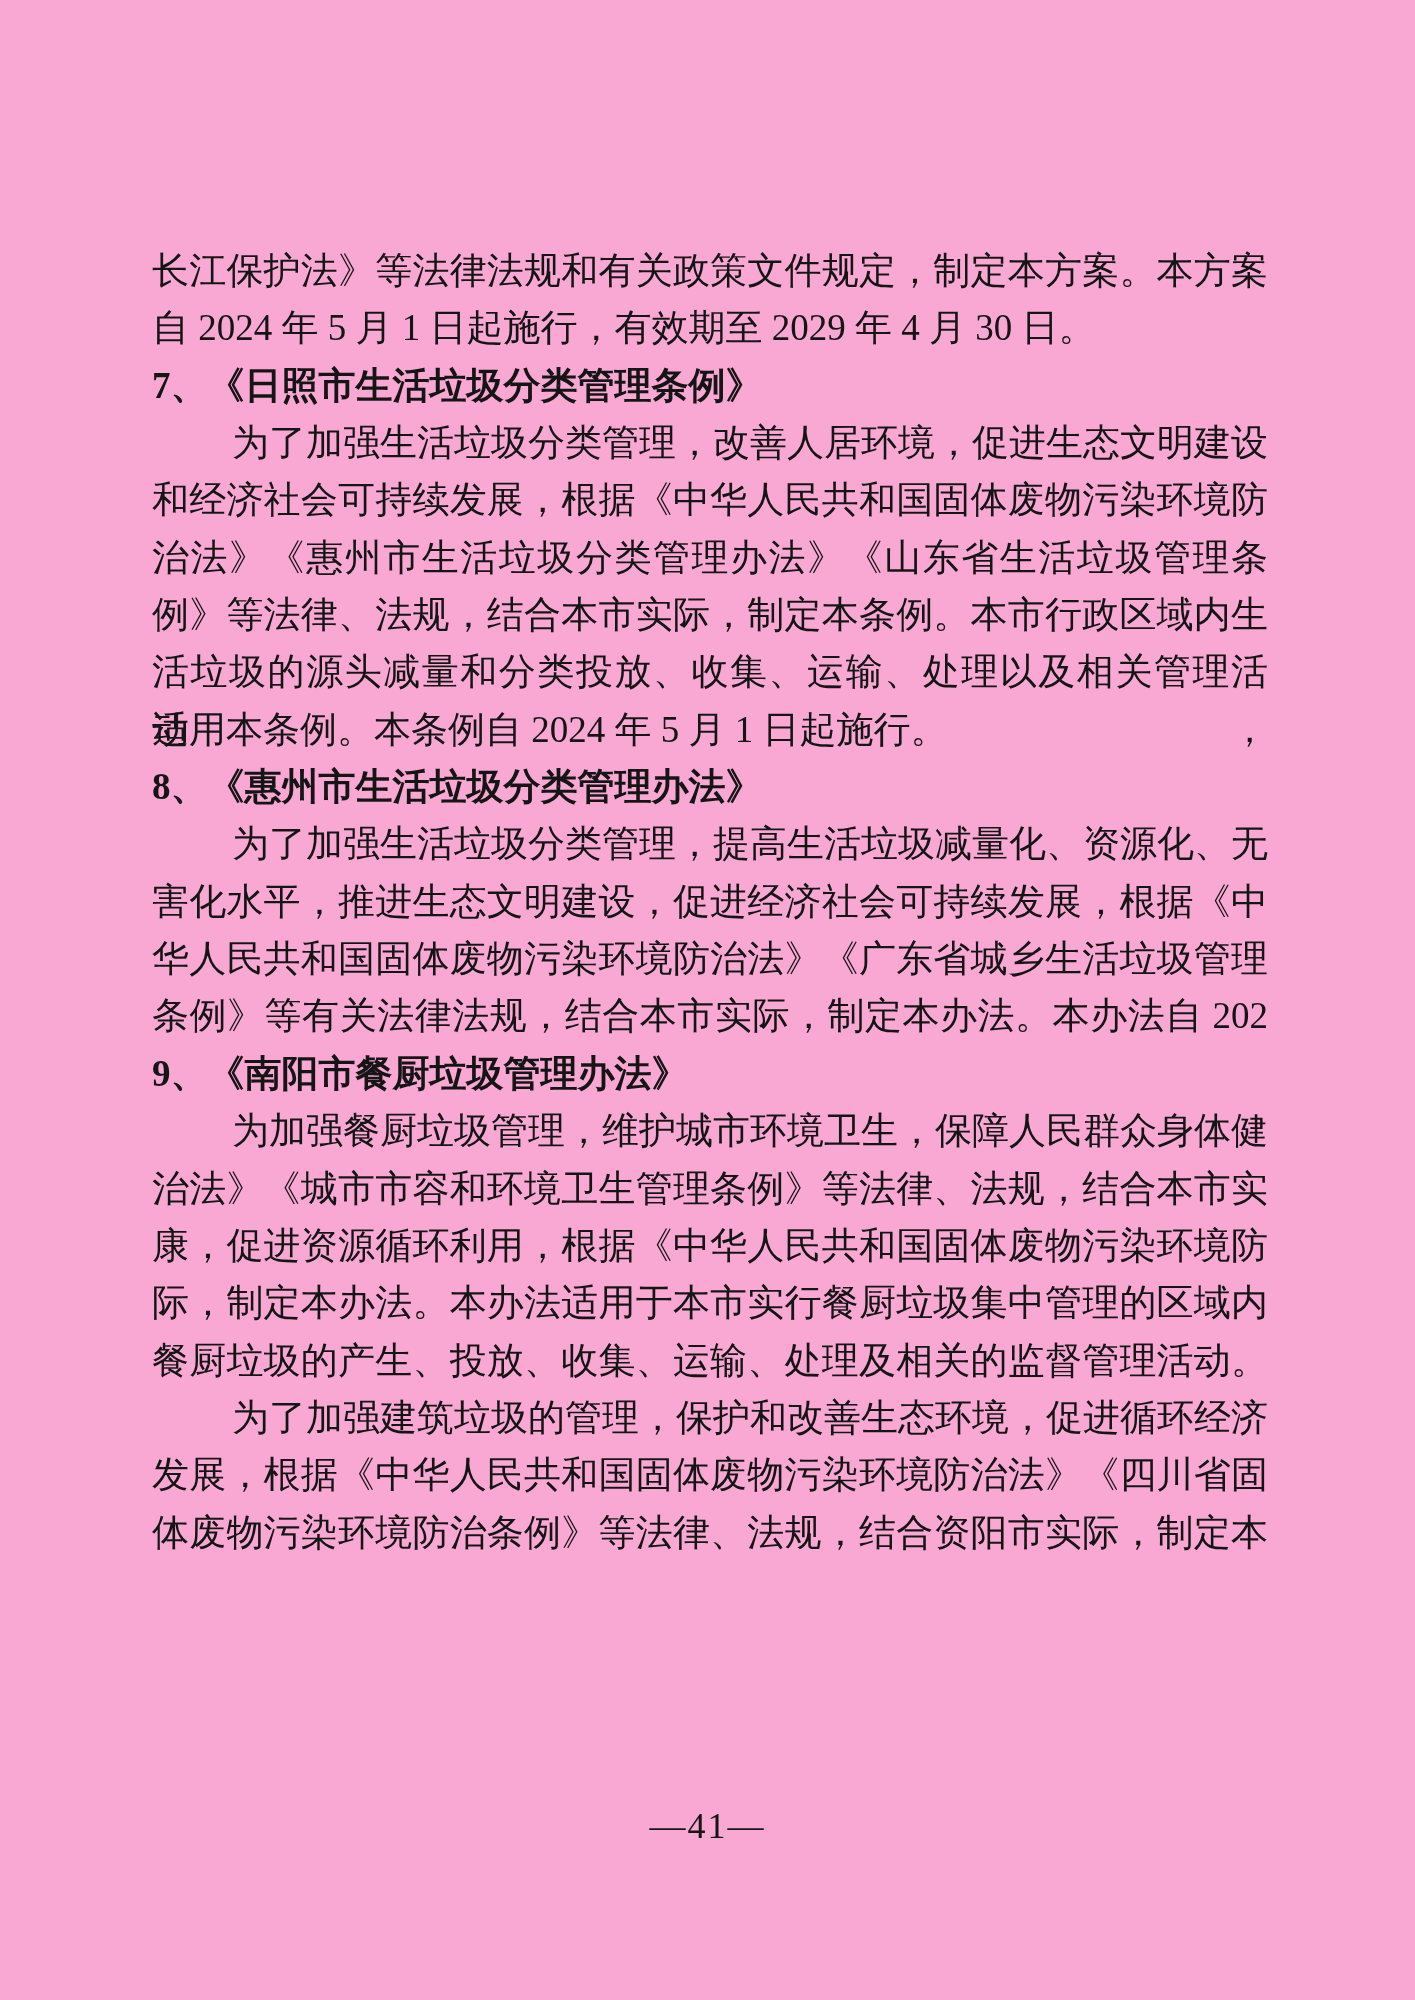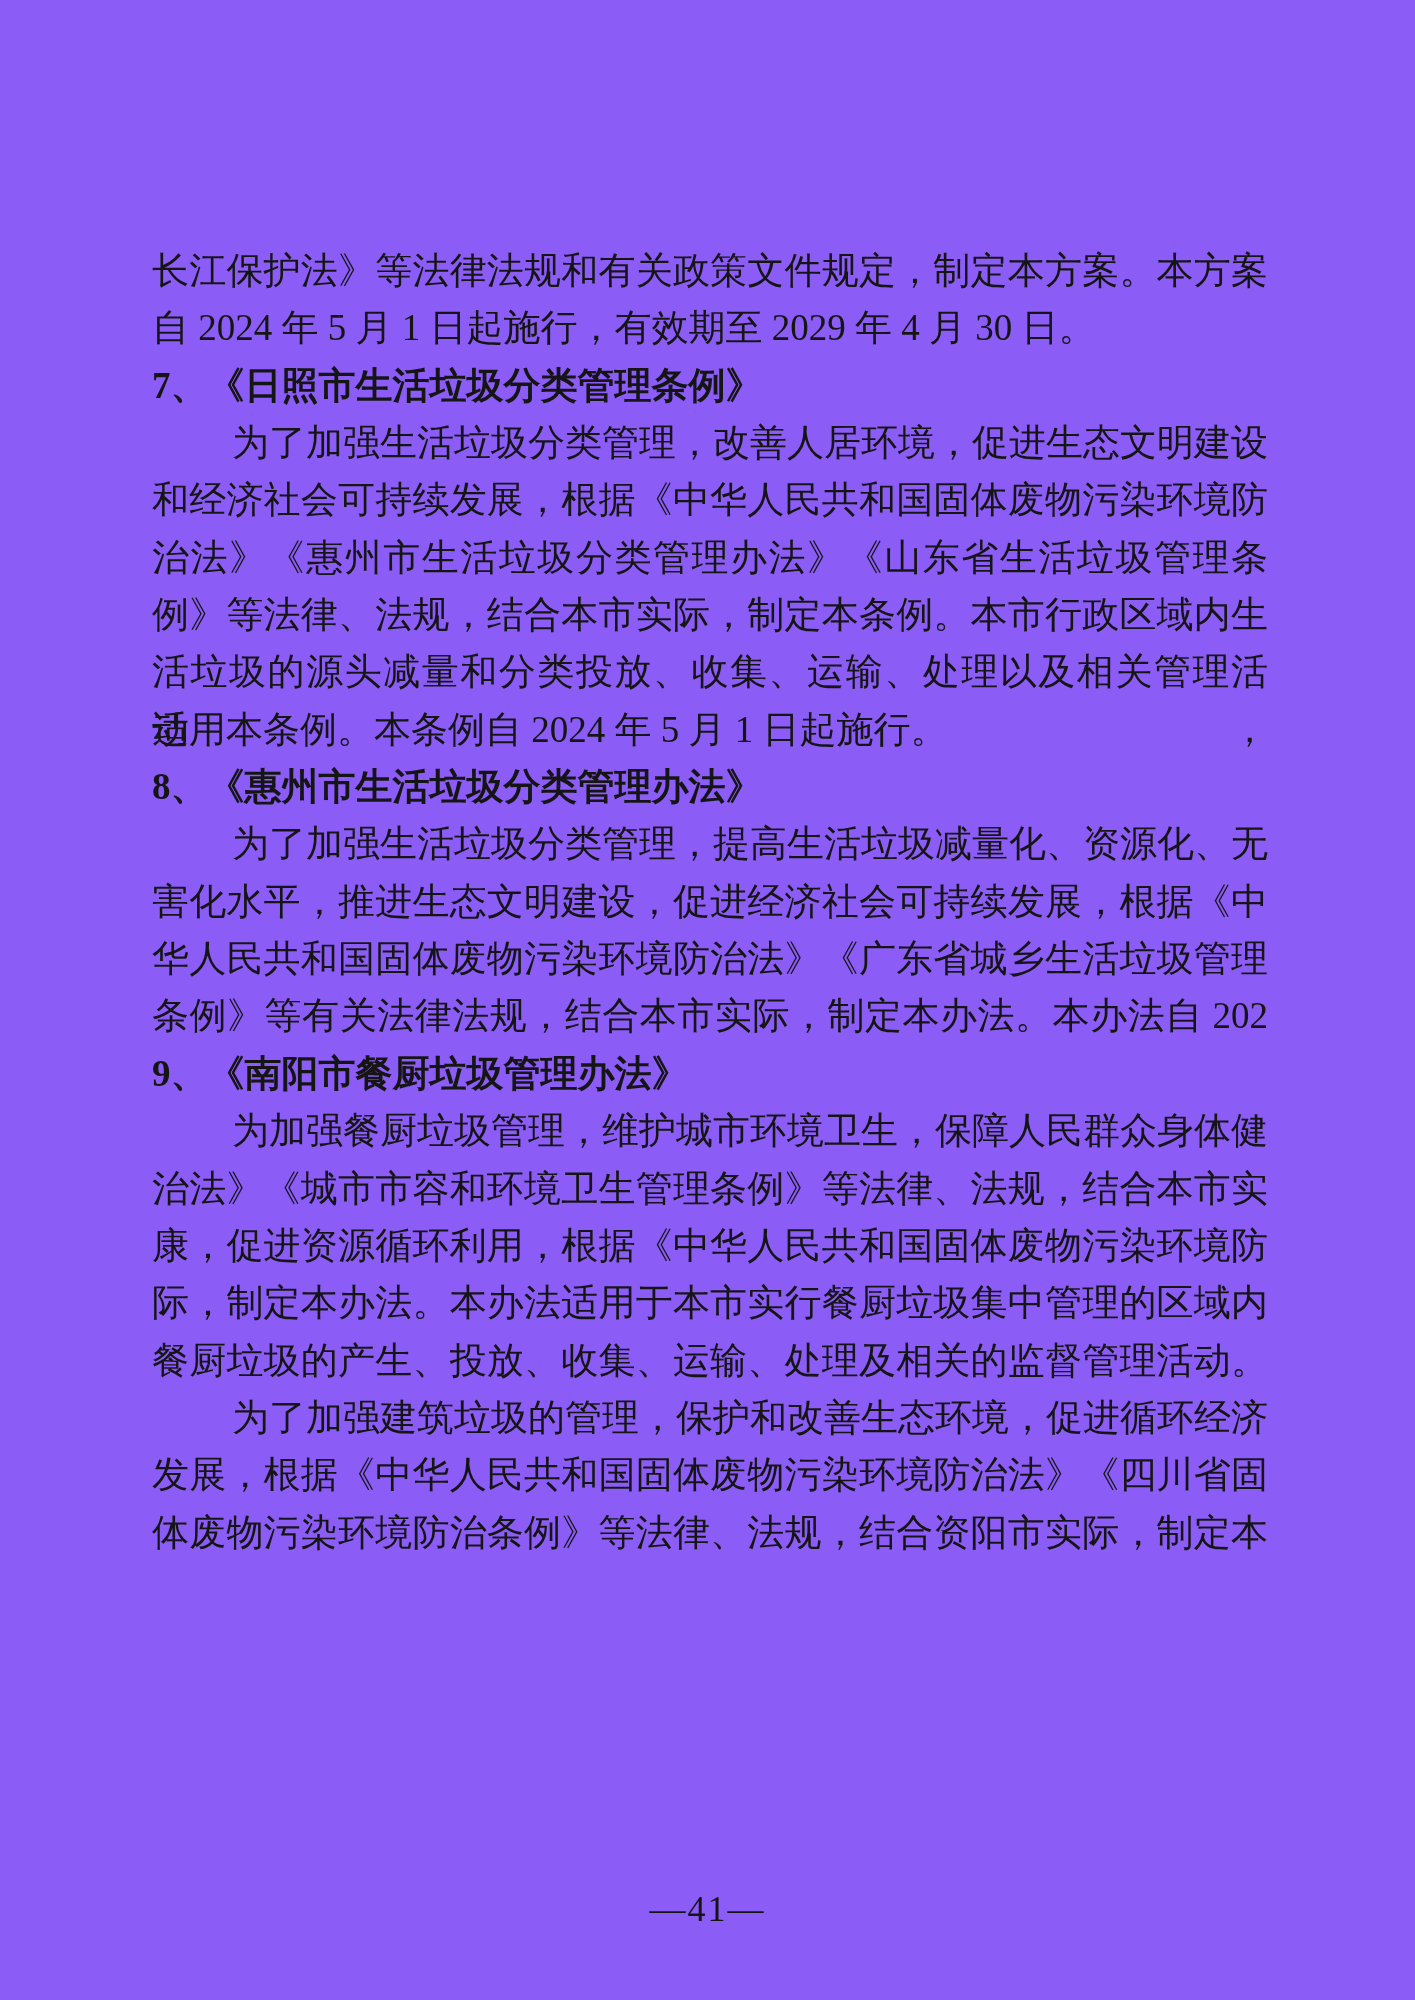--- a/index.html
+++ b/index.html
@@ -18,7 +18,7 @@
   .page {
     position: absolute;
     inset: 0;
-    background: #8b5cf6;
+    background: #f9a8d4;
   }
   .text-block {
     position: absolute;

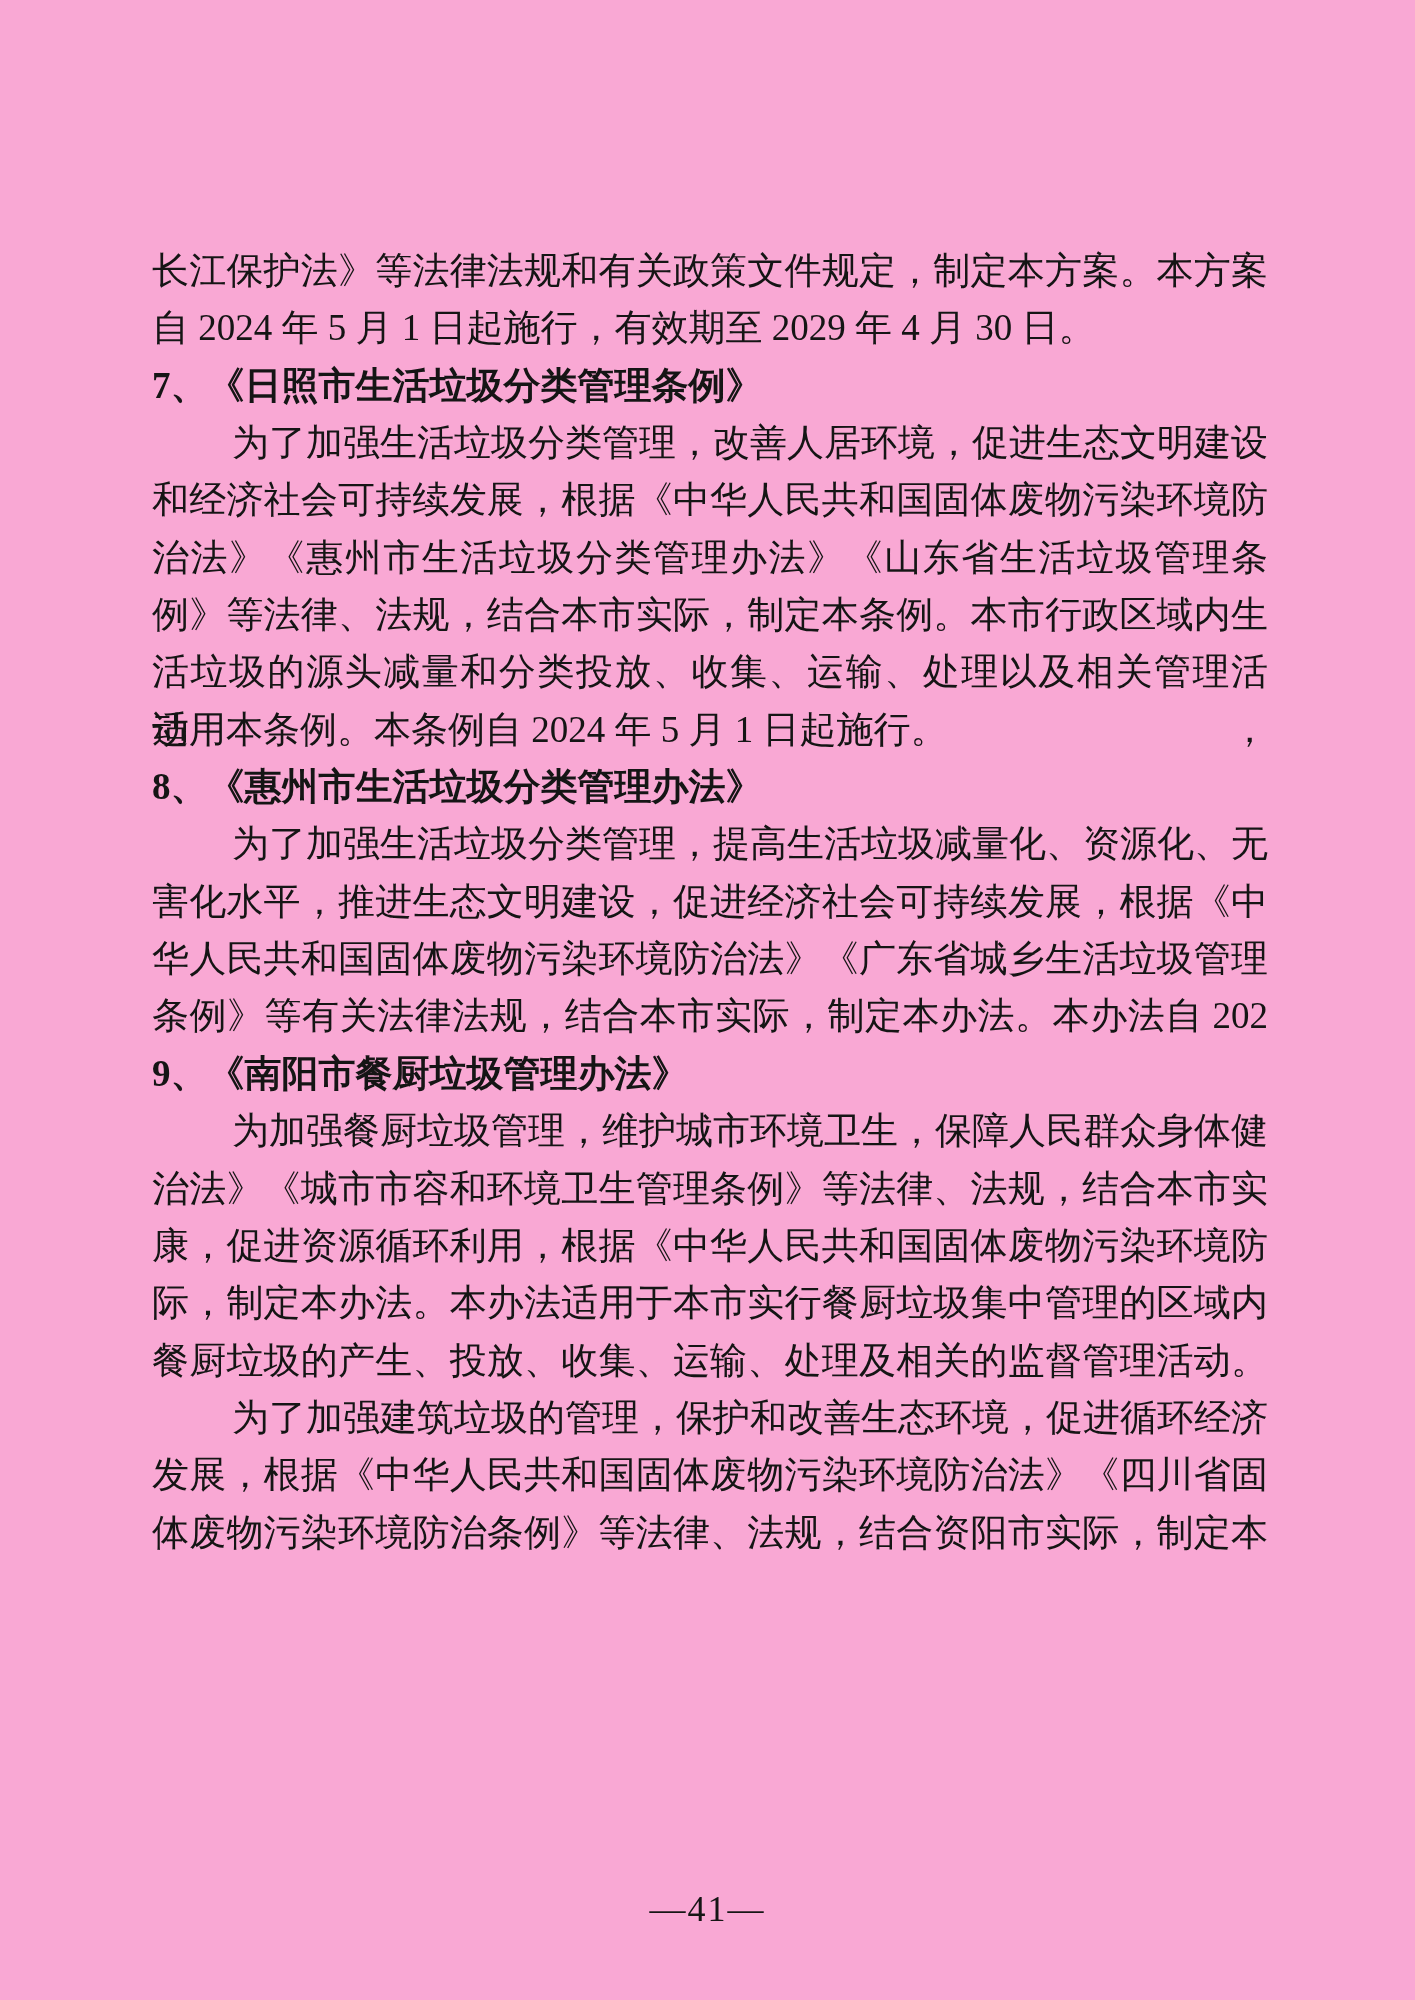--- a/index.html
+++ b/index.html
@@ -54,7 +54,7 @@
   }
   .page-footer {
     position: absolute;
-    top: 1889px;
+    top: 1806px;
     left: 0;
     width: 100%;
     text-align: center;

